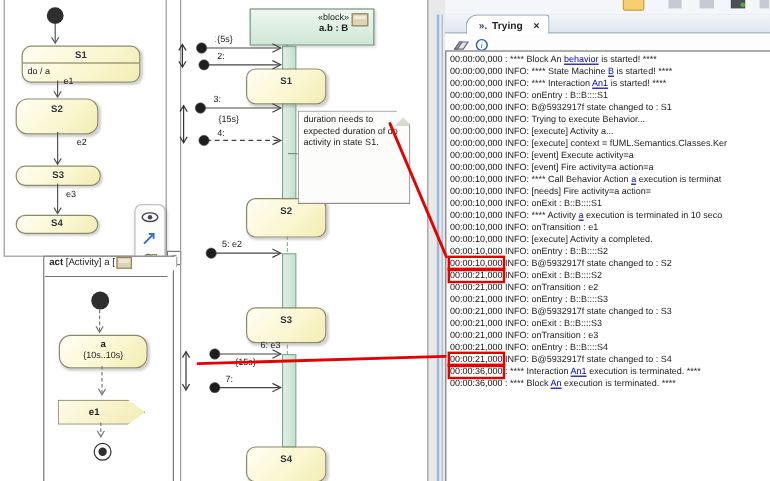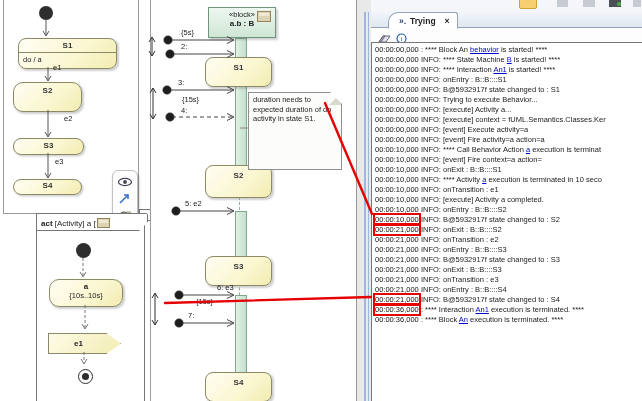--- a/index.html
+++ b/index.html
@@ -135,7 +135,7 @@
   <div class="abs actbar" style="left:235px;top:211px;width:10px;height:46px;"></div>
   <div class="abs actbar" style="left:235px;top:295px;width:10px;height:76px;"></div>
 
-  <div class="abs seqhead" style="left:208px;top:7px;width:66px;height:29px;">
+  <div class="abs seqhead" style="left:208px;top:7px;width:66px;height:29px;padding-left:36px;">
     <div style="padding-top:2px;">«block»</div>
     <div style="font-weight:bold;font-size:8px;">a.b : B</div>
     <span class="abs blockicon" style="right:4px;top:3px;width:12px;height:9px;">

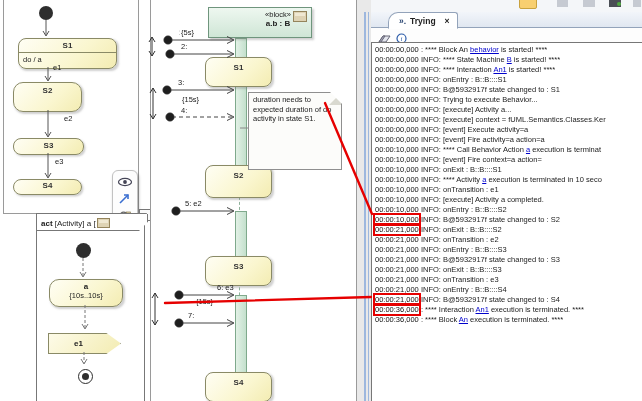--- a/index.html
+++ b/index.html
@@ -221,7 +221,7 @@
       <div class="log-line"><span class="ts">00:00:00,000</span><span> INFO: [event] Execute activity=a</span></div>
       <div class="log-line"><span class="ts">00:00:00,000</span><span> INFO: [event] Fire activity=a action=a</span></div>
       <div class="log-line"><span class="ts">00:00:10,000</span><span> INFO: **** Call Behavior Action </span><span class="loglink">a</span><span> execution is terminat</span></div>
-      <div class="log-line"><span class="ts">00:00:10,000</span><span> INFO: [event] Fire context=a action=</span></div>
+      <div class="log-line"><span class="ts">00:00:10,000</span><span> INFO: [needs] Fire activity=a action=</span></div>
       <div class="log-line"><span class="ts">00:00:10,000</span><span> INFO: onExit : B::B::::S1</span></div>
       <div class="log-line"><span class="ts">00:00:10,000</span><span> INFO: **** Activity </span><span class="loglink">a</span><span> execution is terminated in 10 seco</span></div>
       <div class="log-line"><span class="ts">00:00:10,000</span><span> INFO: onTransition : e1</span></div>

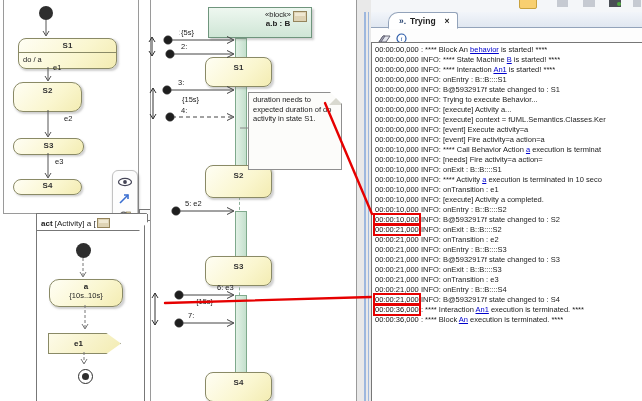--- a/index.html
+++ b/index.html
@@ -37,7 +37,7 @@
   .loglink{color:#0000cc;text-decoration:underline;}
   .hdract{background:#fff;border:1px solid #777;border-left:none;border-top:none;font-size:8px;
           clip-path:polygon(0 0,100% 0,100% 45%,calc(100% - 9px) 100%,0 100%);
-          display:flex;align-items:flex-end;padding:0 10px 2px 4px;}
+          display:flex;align-items:flex-start;padding:0 10px 2px 4px;}
   .blockicon{background:#ded3b4;border:1px solid #94845c;}
   .blockicon i{display:block;margin:1px;height:3px;background:#efe8d2;}
   .pent{background:linear-gradient(135deg,#fdfbe8,#f3ecb2);border:1px solid #8a8a66;

